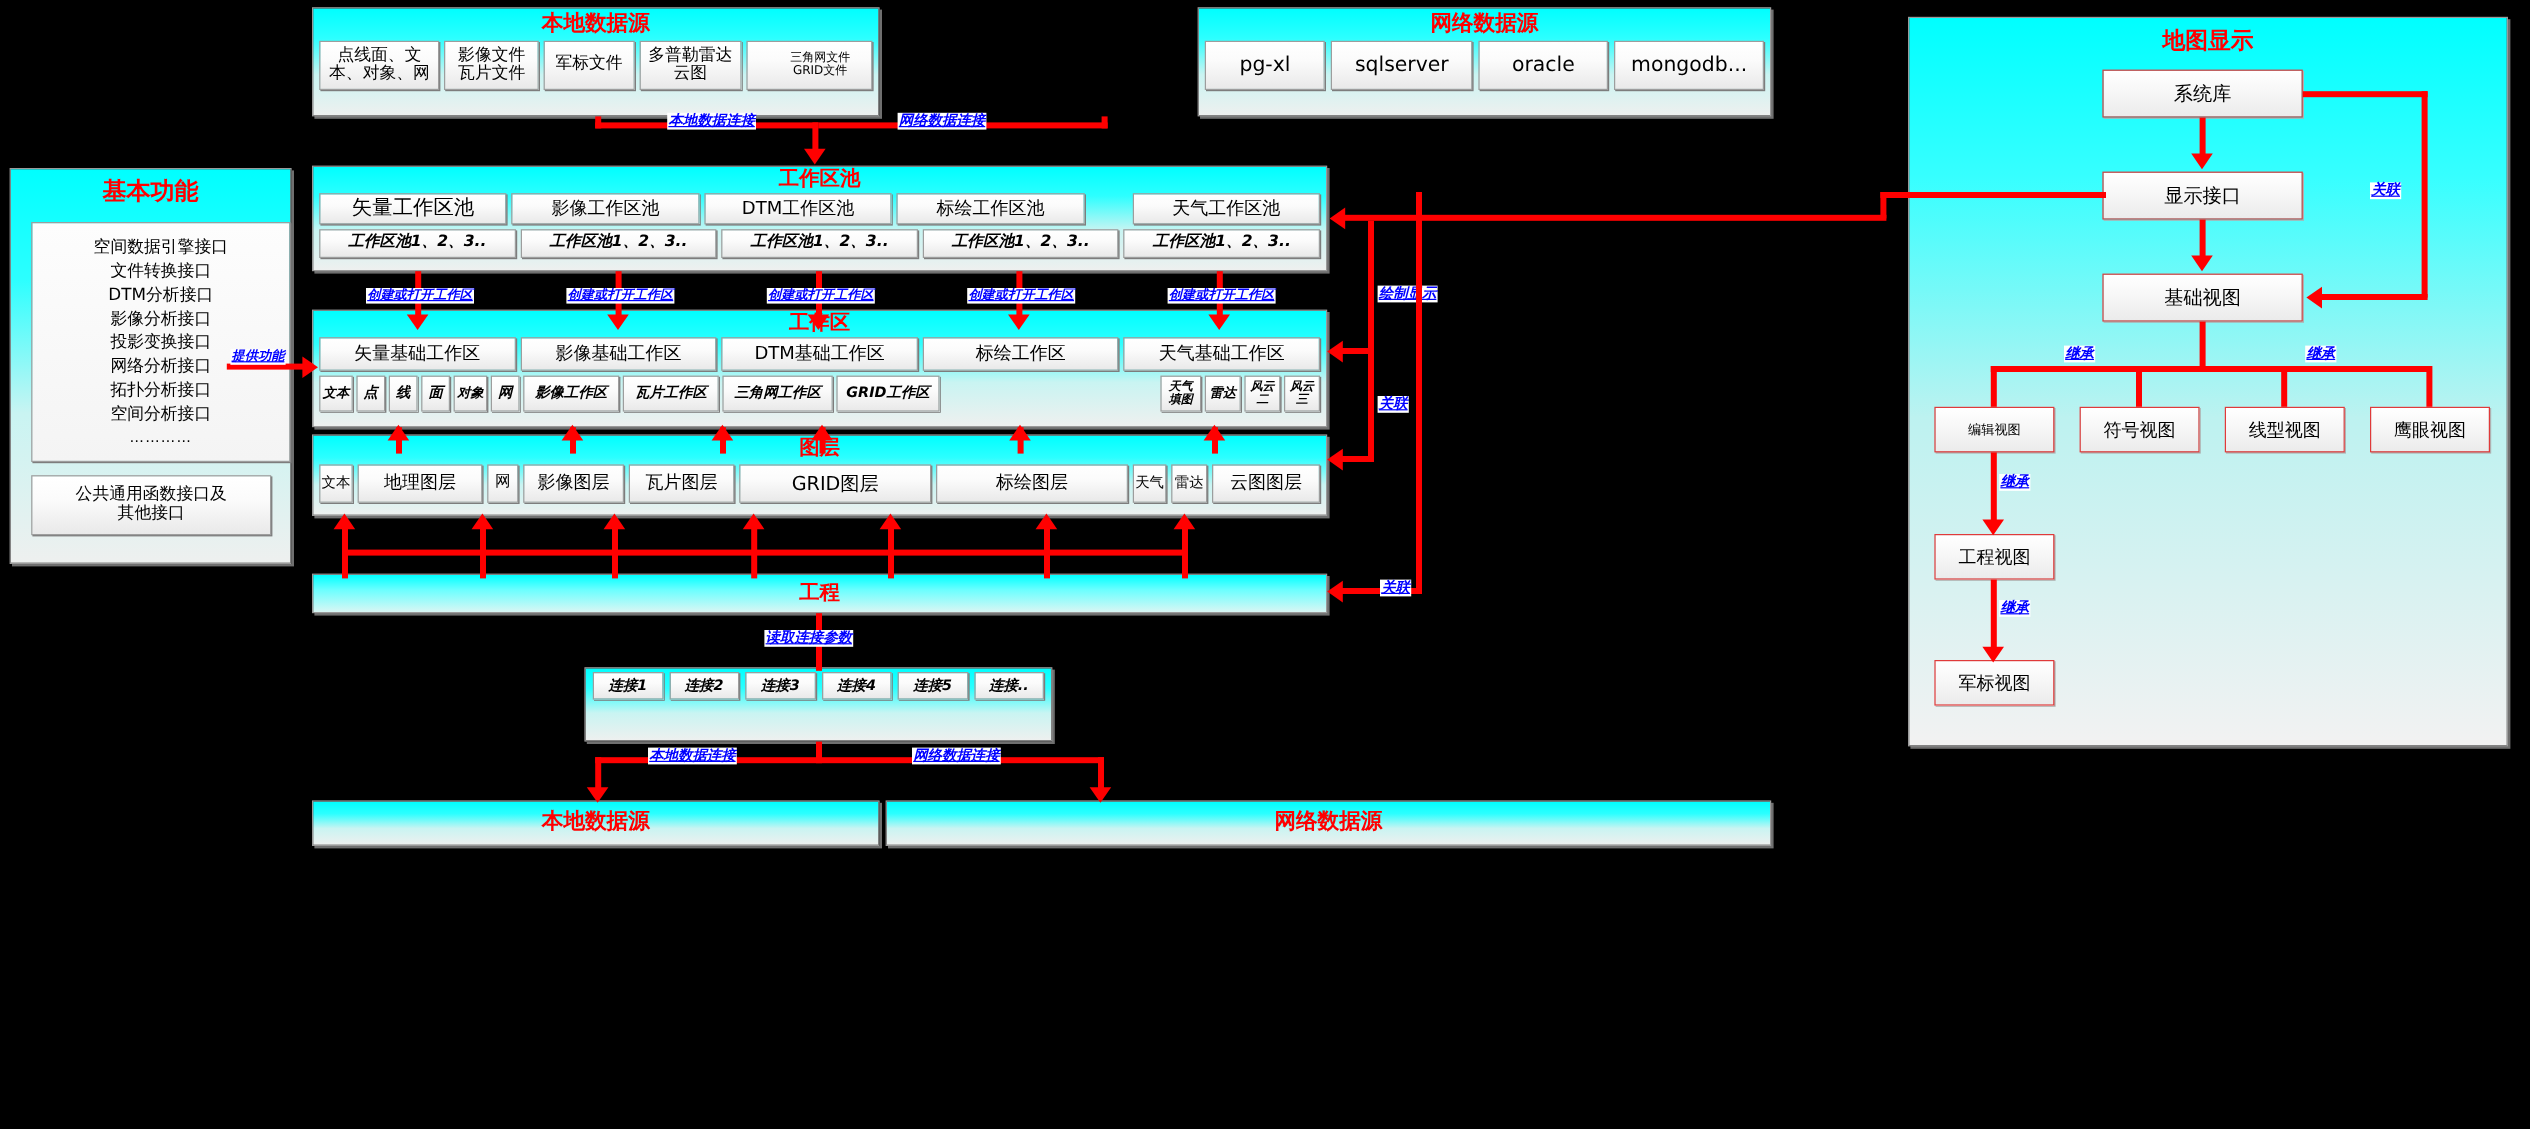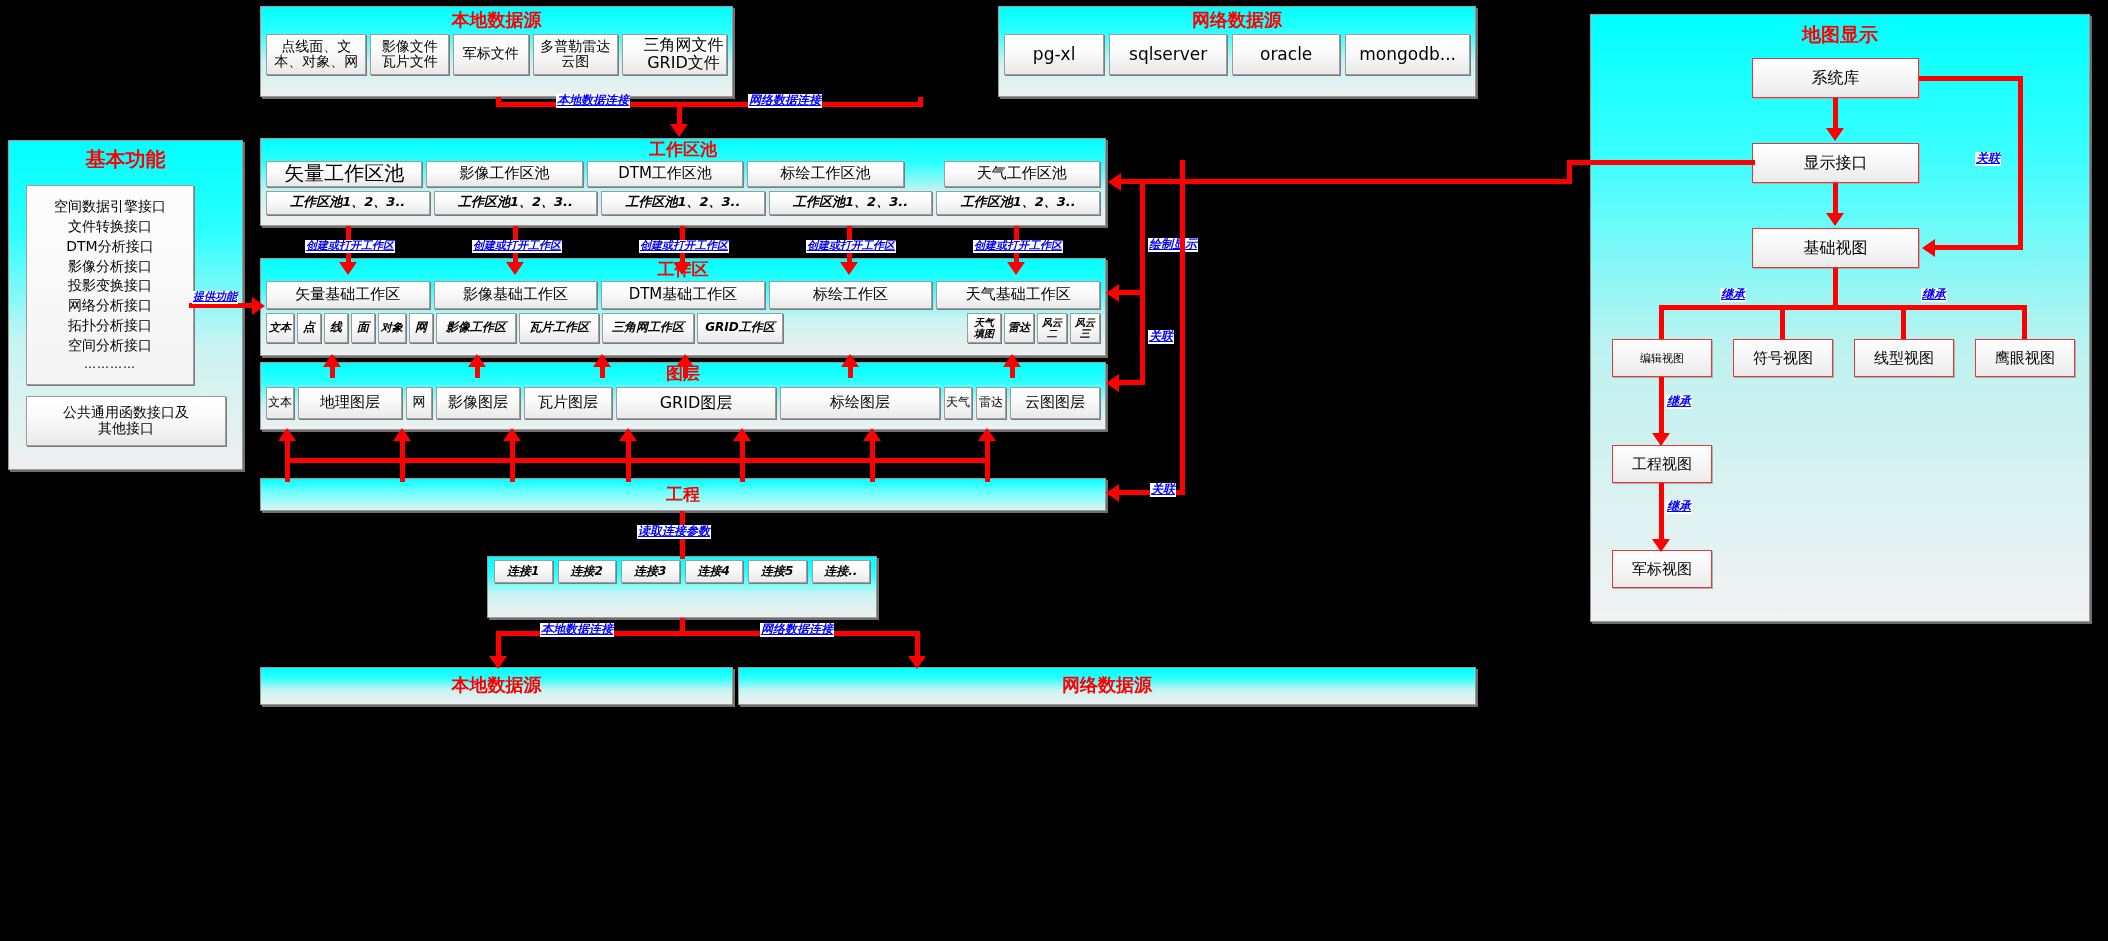--- a/index.html
+++ b/index.html
@@ -106,7 +106,7 @@
       <div class="btn" style="flex:0.88; font-size:14px;">军标文件</div>
       <div class="btn" style="flex:1.0; font-size:14px;">多普勒雷达
 云图</div>
-      <div class="btn" style="flex:1.02; font-size:16px;padding-left:18px;">三角网文件
+      <div class="btn" style="flex:1.02; font-size:10px;padding-left:18px;">三角网文件
 GRID文件</div>
     </div>
   </div>

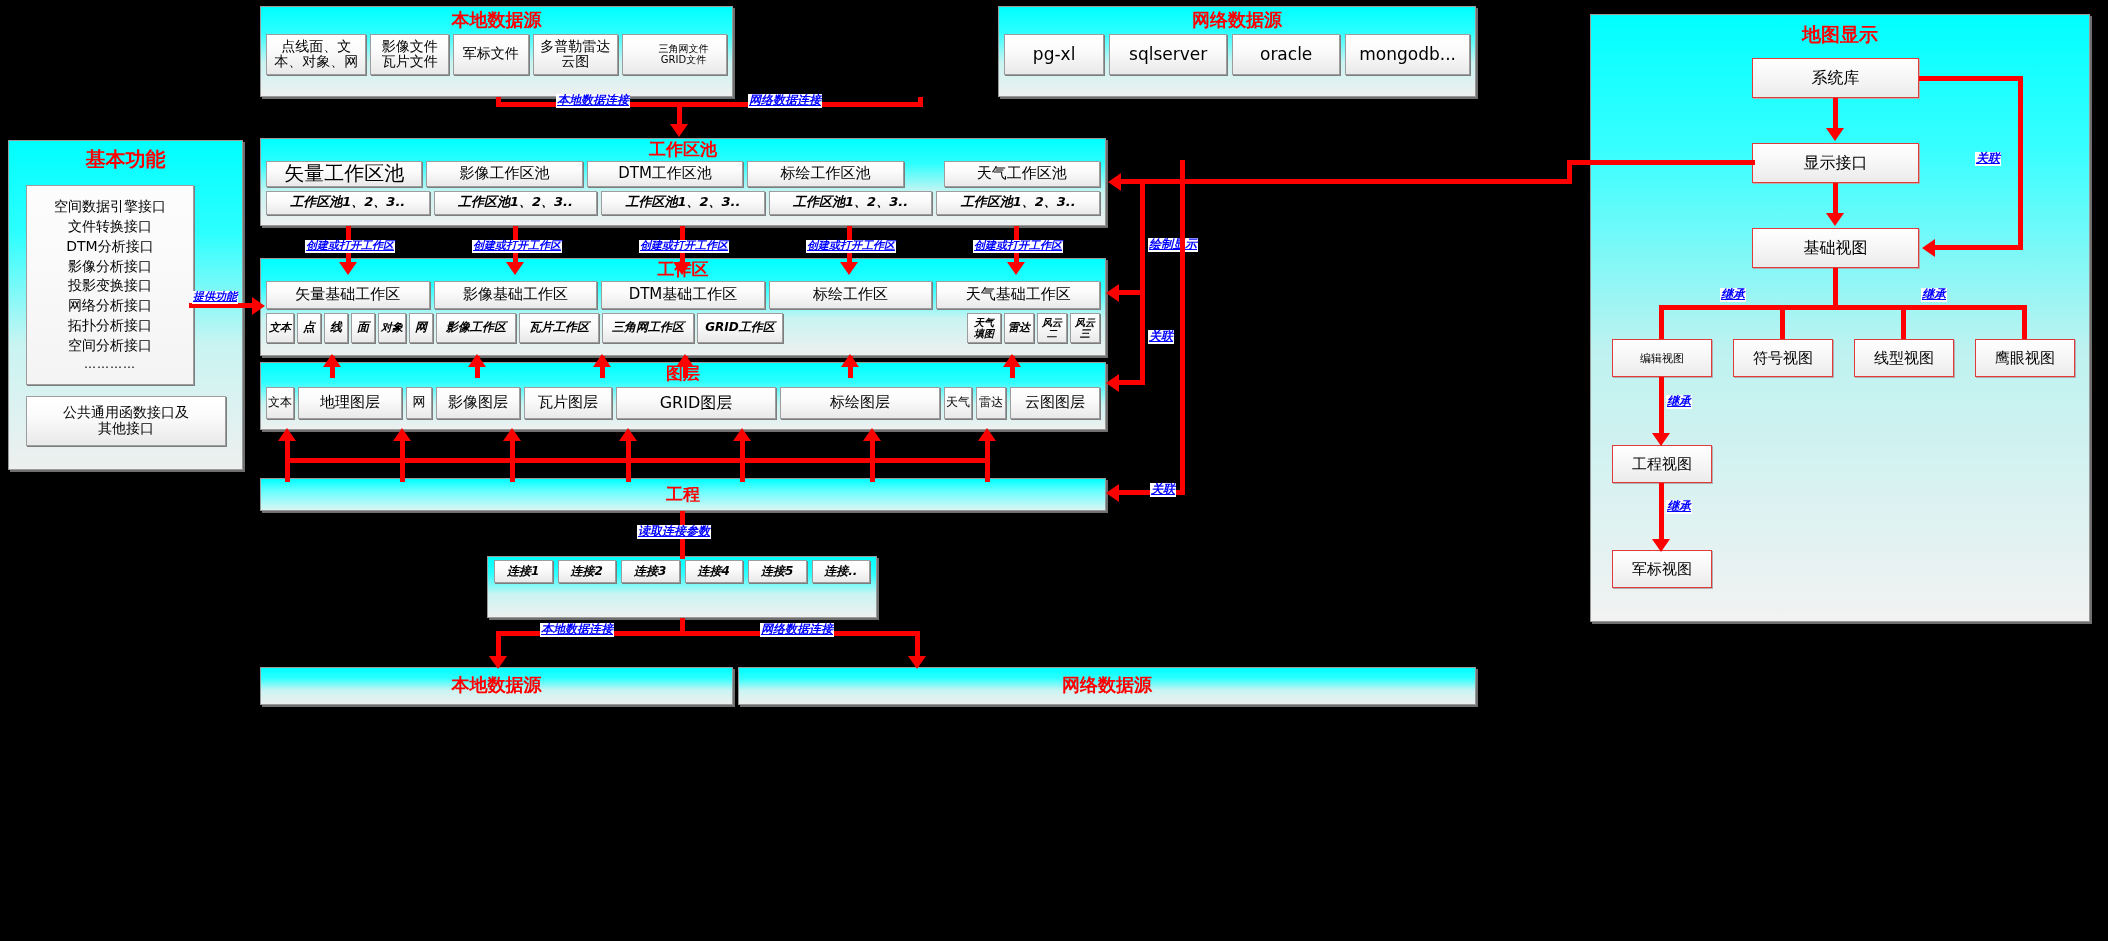--- a/index.html
+++ b/index.html
@@ -141,7 +141,7 @@
   <div class="panel" id="p-pool" style="left:260px; top:138px; width:846px; height:88px;">
     <div class="panel-title" style="font-size:17px; padding-top:1px;">工作区池</div>
     <div class="row" style="padding:2px 5px 0 5px; gap:4px; height:28px;">
-      <div class="btn" style="flex:1; font-size:20px;">矢量工作区池</div>
+      <div class="btn" style="flex:1; font-size:17px;">矢量工作区池</div>
       <div class="btn" style="flex:1; font-size:15px;">影像工作区池</div>
       <div class="btn" style="flex:1; font-size:15px;">DTM工作区池</div>
       <div class="btn" style="flex:1; font-size:15px;">标绘工作区池</div>

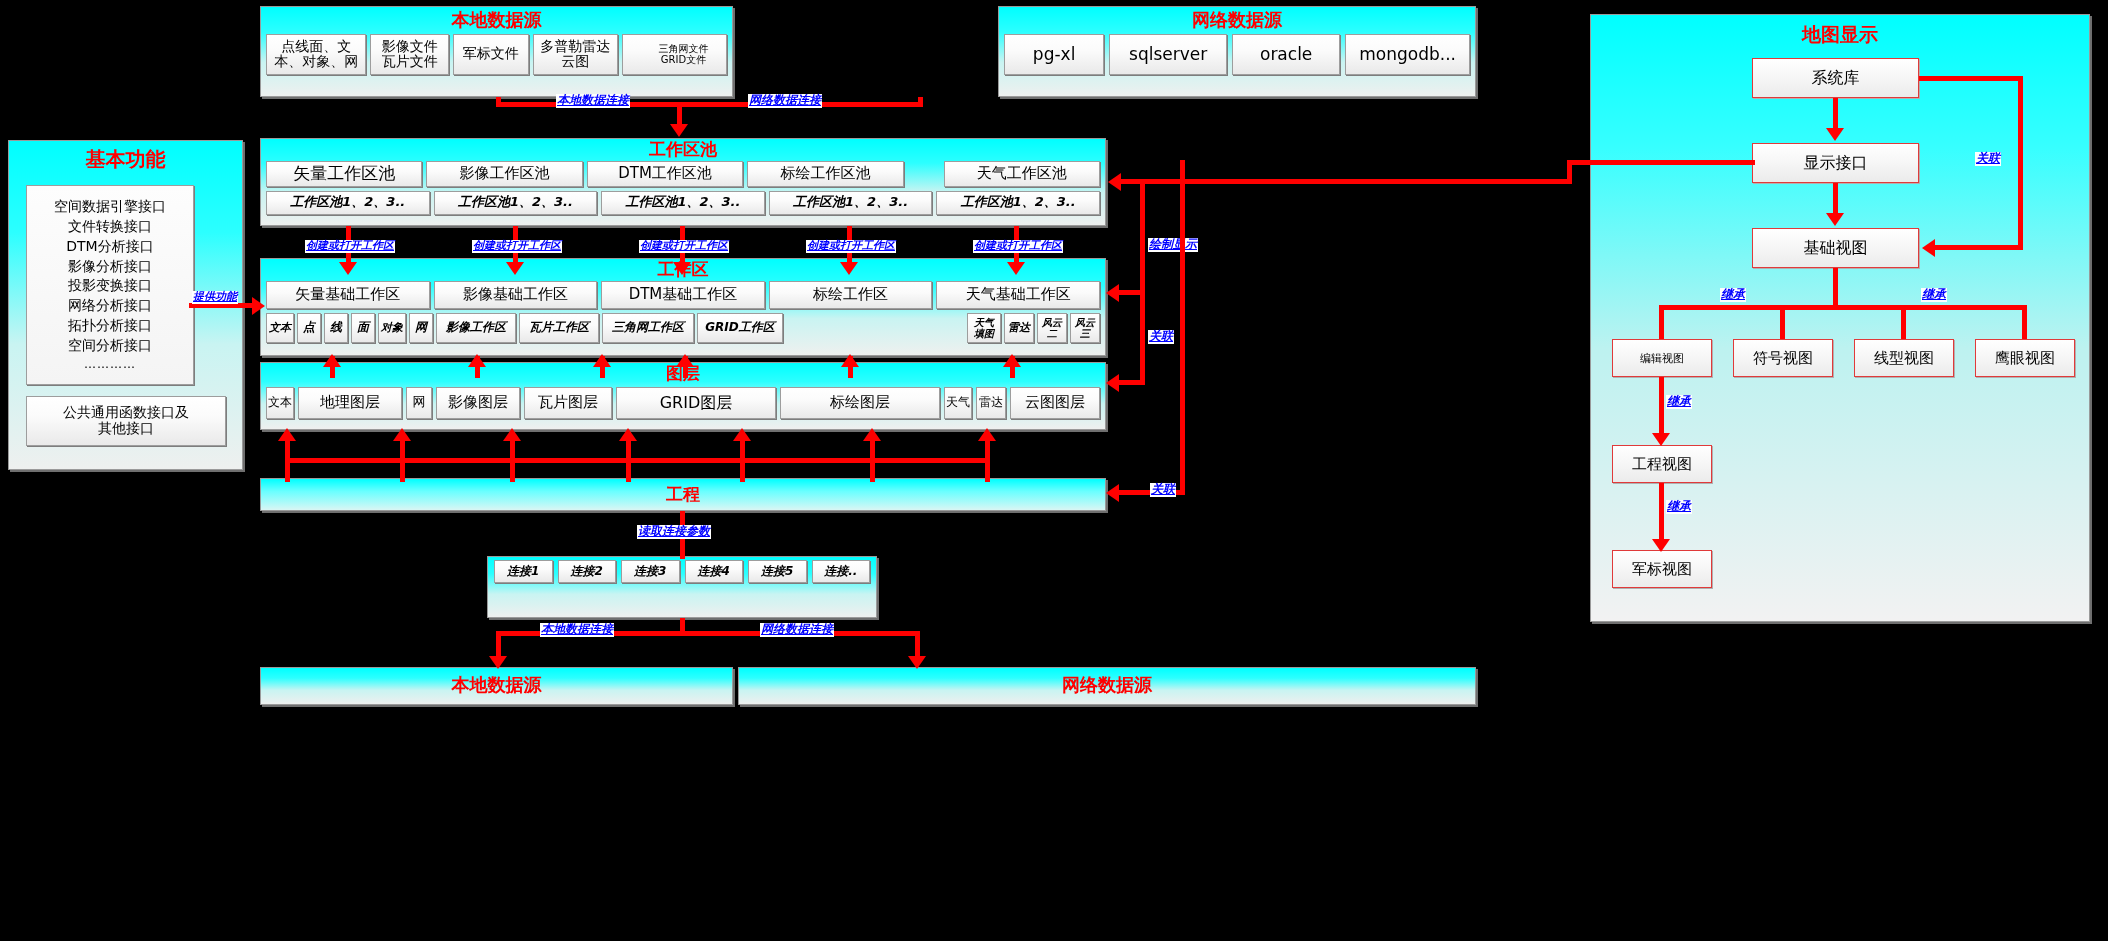--- a/index.html
+++ b/index.html
@@ -123,7 +123,7 @@
 
   <div class="panel" id="p-basic" style="left:8px; top:140px; width:235px; height:330px;">
     <div class="panel-title" style="font-size:20px; padding-top:7px;">基本功能</div>
-    <div class="listbox" style="position:absolute; left:17px; top:44px; width:168px; height:200px; display:flex; flex-direction:column; justify-content:center; padding:6px 0; font-size:14px; line-height:1.42;">
+    <div class="listbox" style="position:absolute; left:17px; top:44px; width:216px; height:200px; display:flex; flex-direction:column; justify-content:center; padding:6px 0; font-size:14px; line-height:1.42;">
       <div>空间数据引擎接口</div>
       <div>文件转换接口</div>
       <div>DTM分析接口</div>

